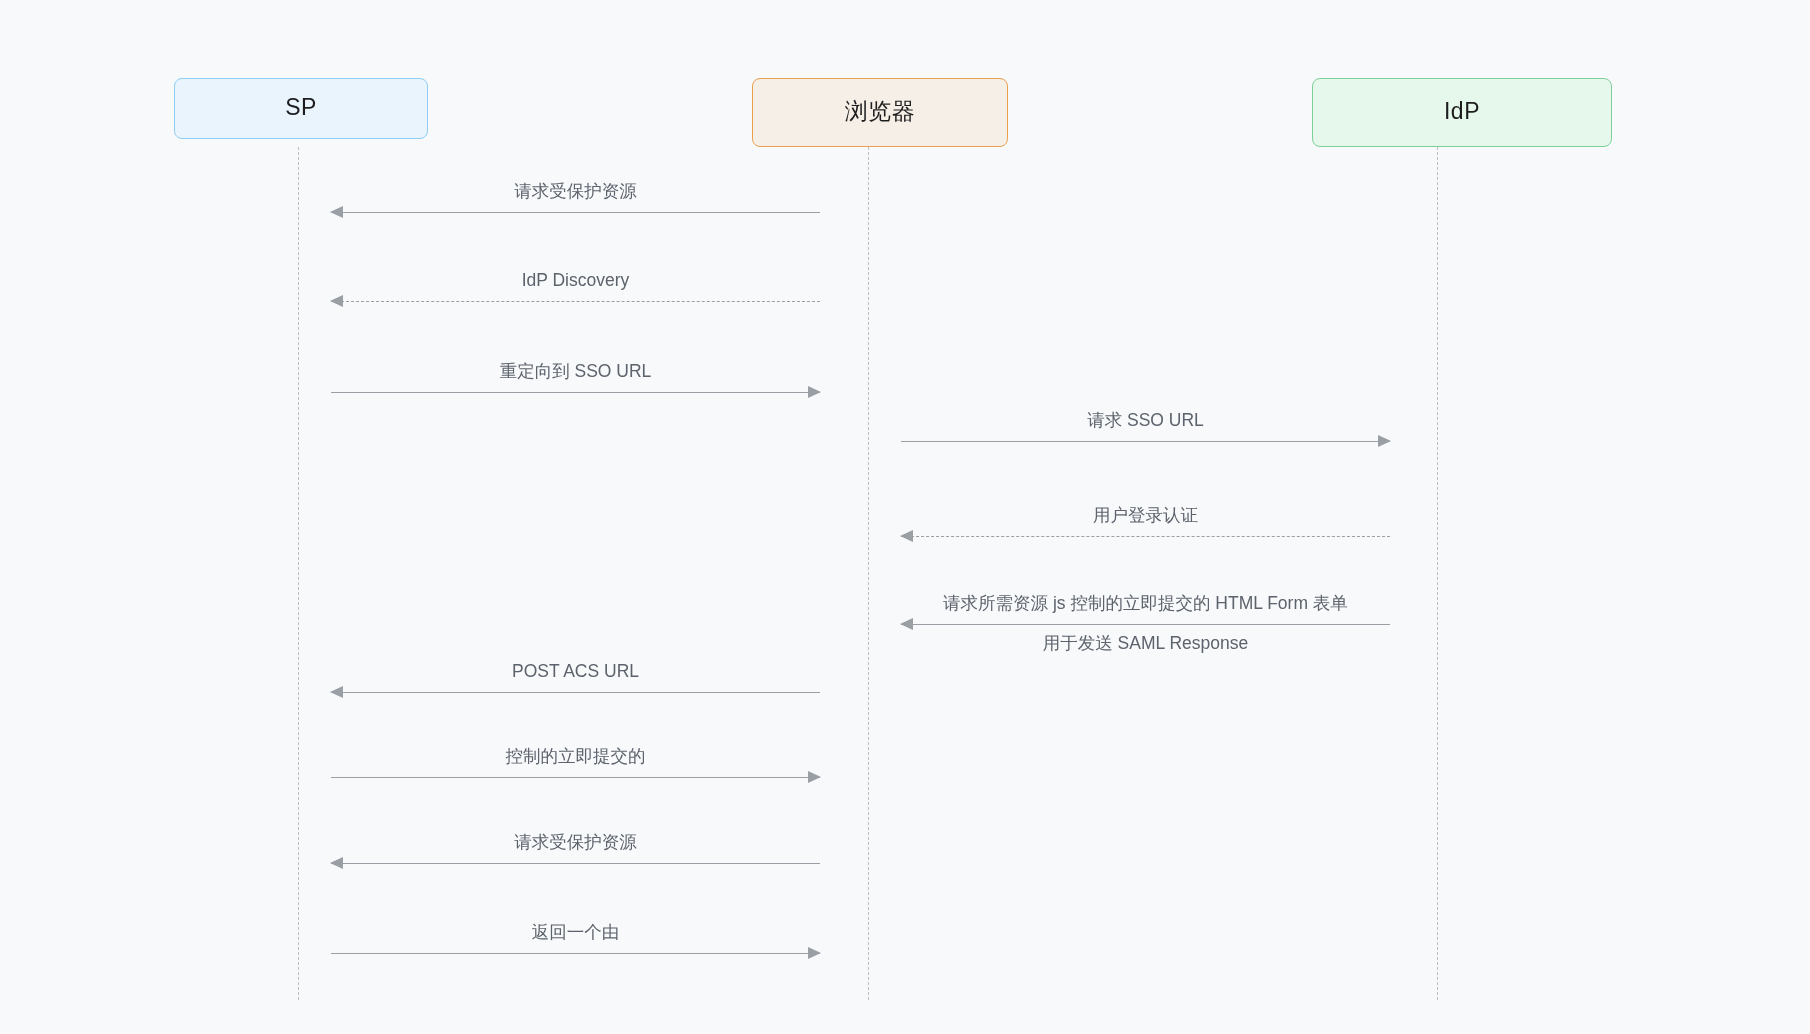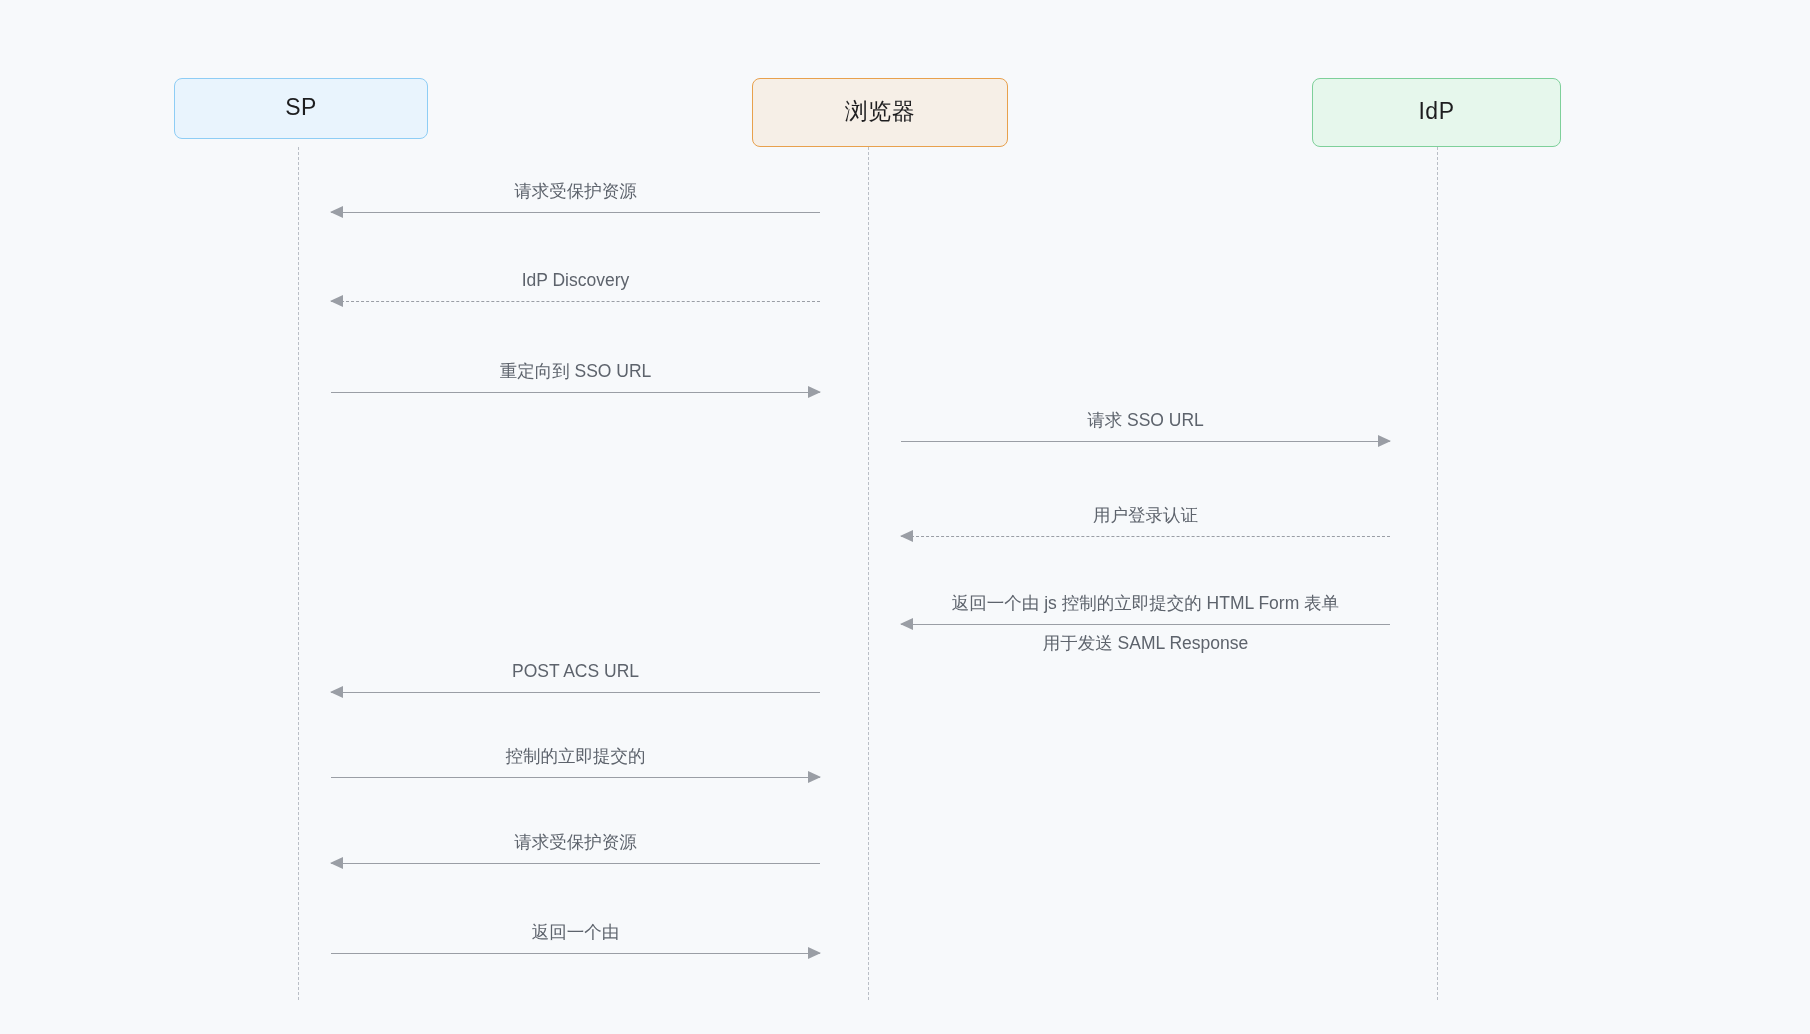--- a/index.html
+++ b/index.html
@@ -164,7 +164,7 @@
       <div class="participant" style="left: 740px; top: 78px; width: 256px; height: 69px; background: rgb(246, 239, 231); border-color: rgb(232, 161, 77); margin-left: 12px;">
         <span class="plabel">浏览器</span>
       </div>
-      <div class="participant" style="left: 1312px; top: 78px; width: 249px; height: 69px; background: rgb(230, 247, 236); border-color: rgb(126, 208, 154);">
+      <div class="participant" style="left: 1312px; top: 78px; width: 300px; height: 69px; background: rgb(230, 247, 236); border-color: rgb(126, 208, 154);">
         <span class="plabel">IdP</span>
       </div>
     </div>

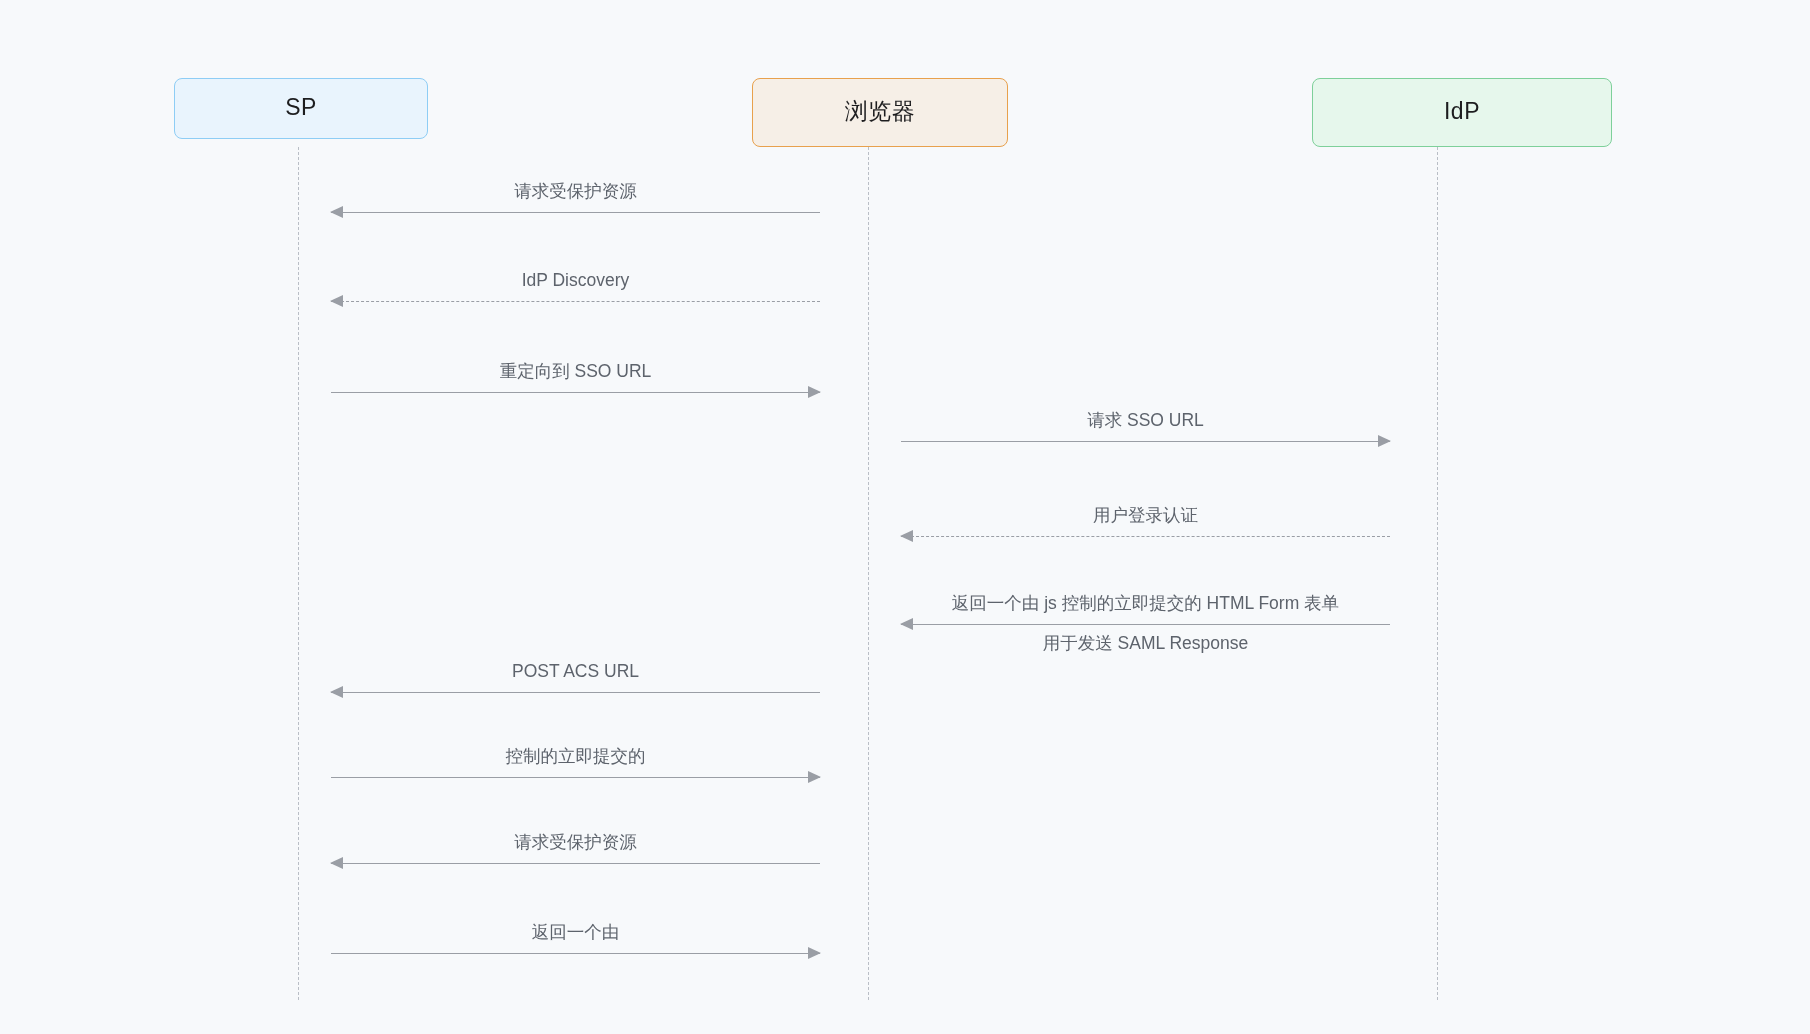--- a/index.html
+++ b/index.html
@@ -133,7 +133,7 @@
       <div class="msg to-left" style="left: 901px; top: 624px; width: 489px;">
         <div class="line"></div>
         <div class="head"></div>
-        <div class="caption above">返回一个由 js 控制的立即提交的 HTML Form 表单</div>
+        <div class="caption above">请求所需资源 js 控制的立即提交的 HTML Form 表单</div>
         <div class="caption below">用于发送 SAML Response</div>
       </div>
       <div class="msg to-left" style="left: 331px; top: 692px; width: 489px;">

